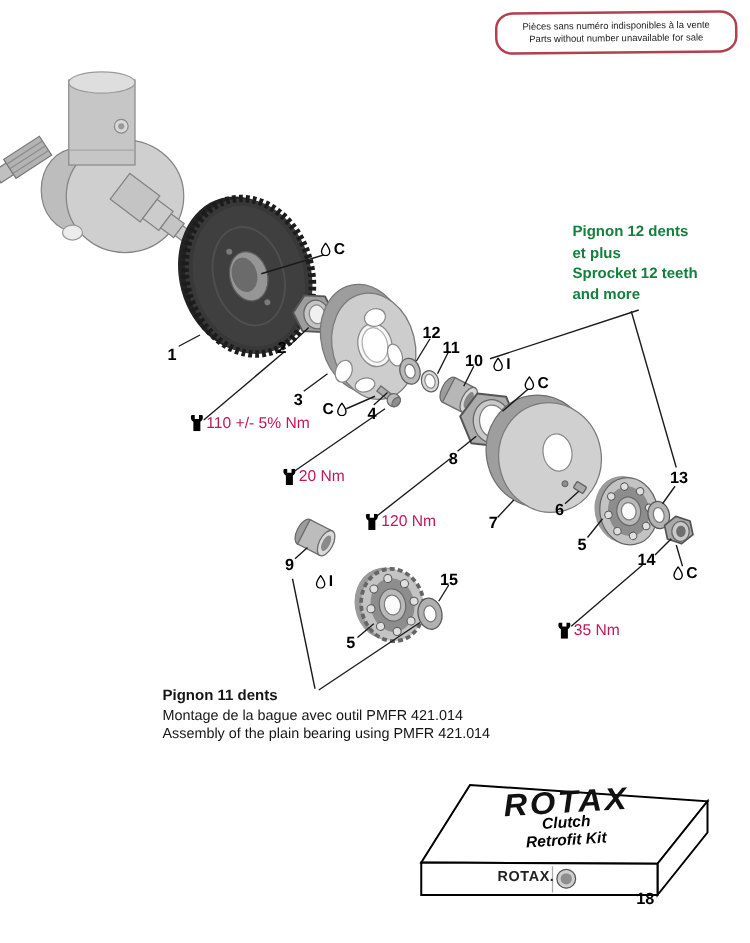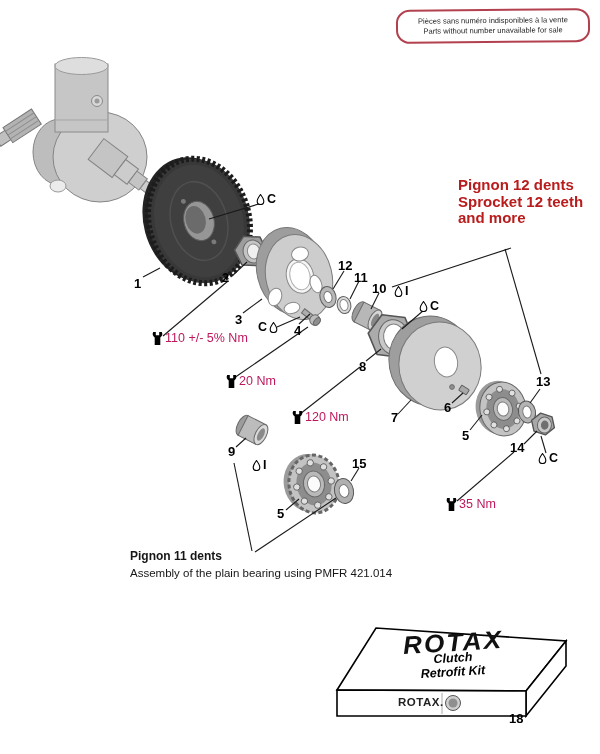--- a/index.html
+++ b/index.html
@@ -19,7 +19,7 @@
 
   .heading12 {
     position:absolute; left:458px; top:177px;
-    font-weight:bold; font-size:15px; line-height:16.5px; color:#b91c1c;
+    font-weight:bold; font-size:12px; line-height:16.5px; color:#15803d;
   }
   .heading12 span { display:block; }
 

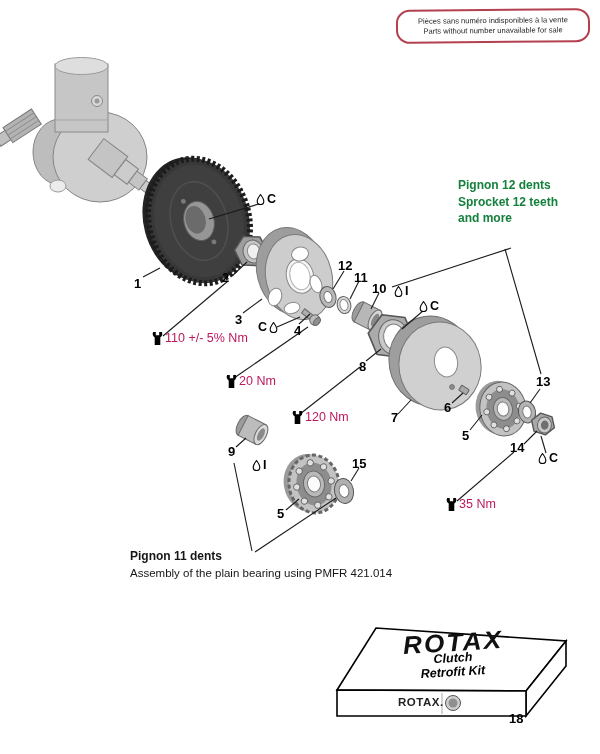--- a/index.html
+++ b/index.html
@@ -262,6 +262,7 @@
 
   <div class="heading12">
     <span>Pignon 12 dents</span>
+    <span>et plus</span>
     <span>Sprocket 12 teeth</span>
     <span>and more</span>
   </div>

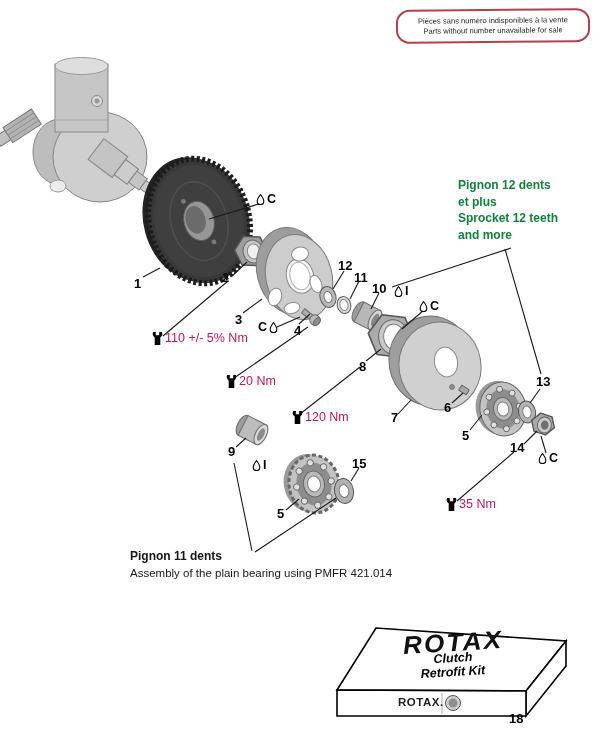--- a/index.html
+++ b/index.html
@@ -269,6 +269,7 @@
 
   <div class="note11">
     <span class="b">Pignon 11 dents</span>
+    <span class="r">Montage de la bague avec outil PMFR 421.014</span>
     <span class="r">Assembly of the plain bearing using PMFR 421.014</span>
   </div>
 

